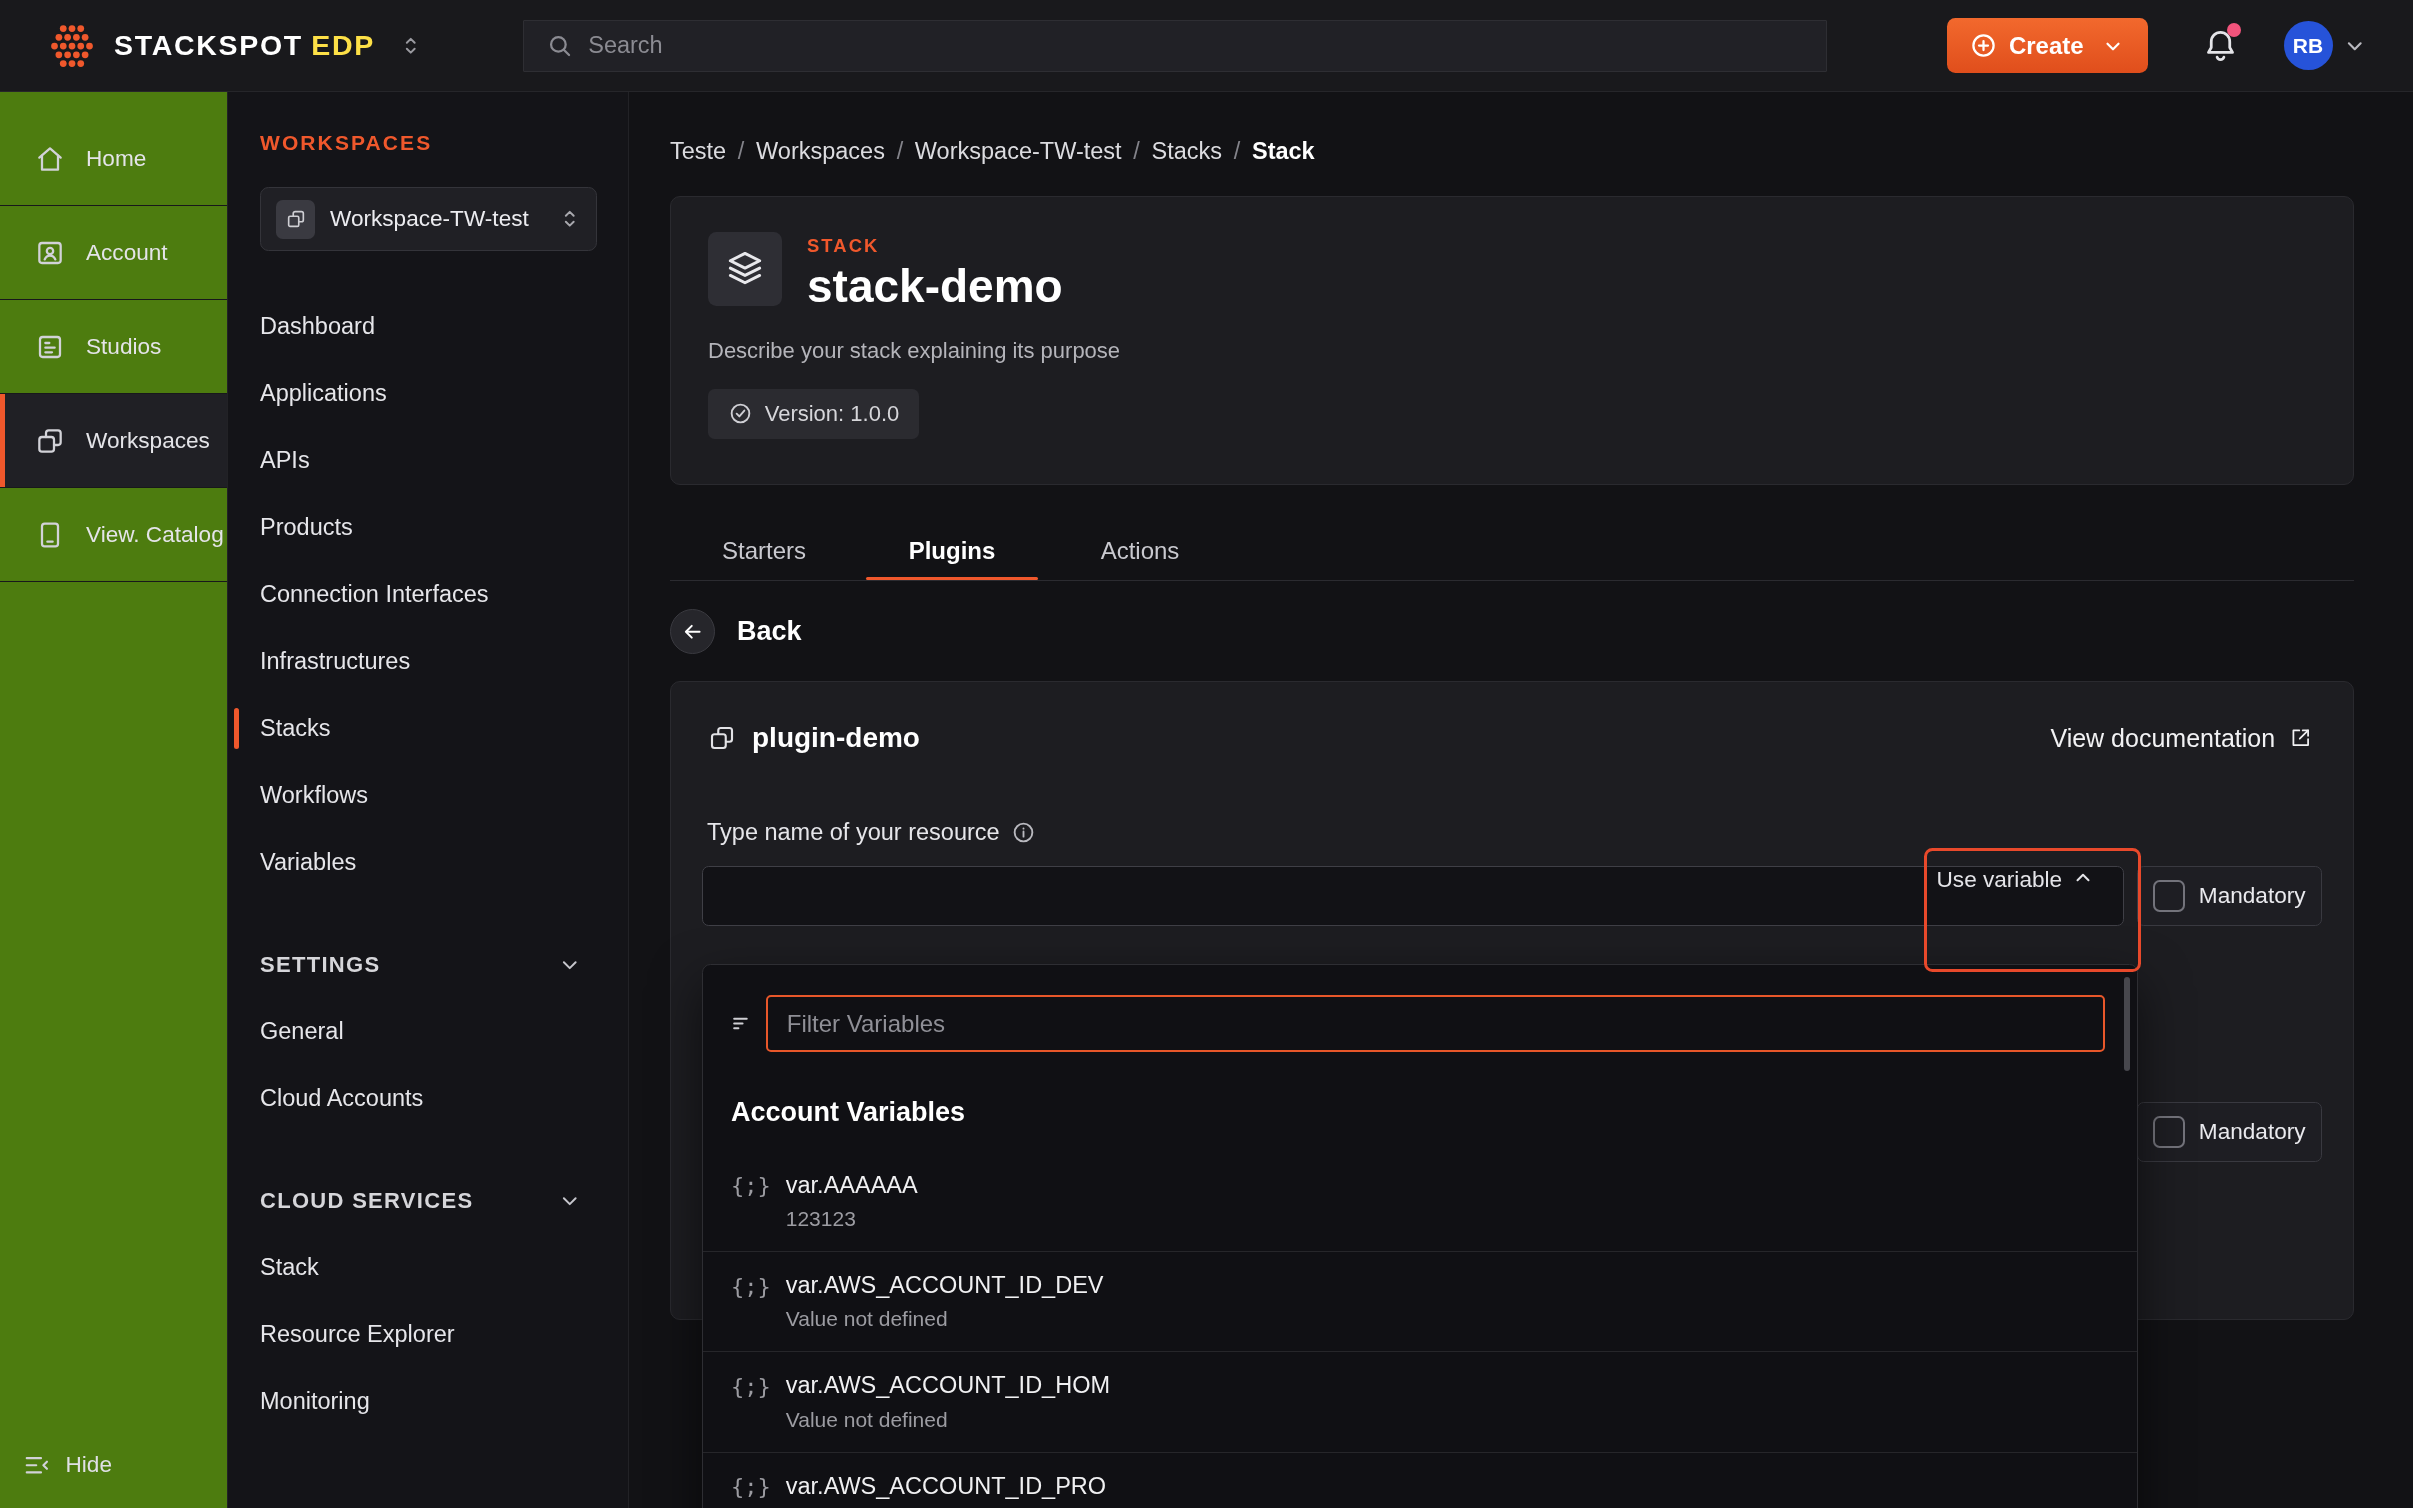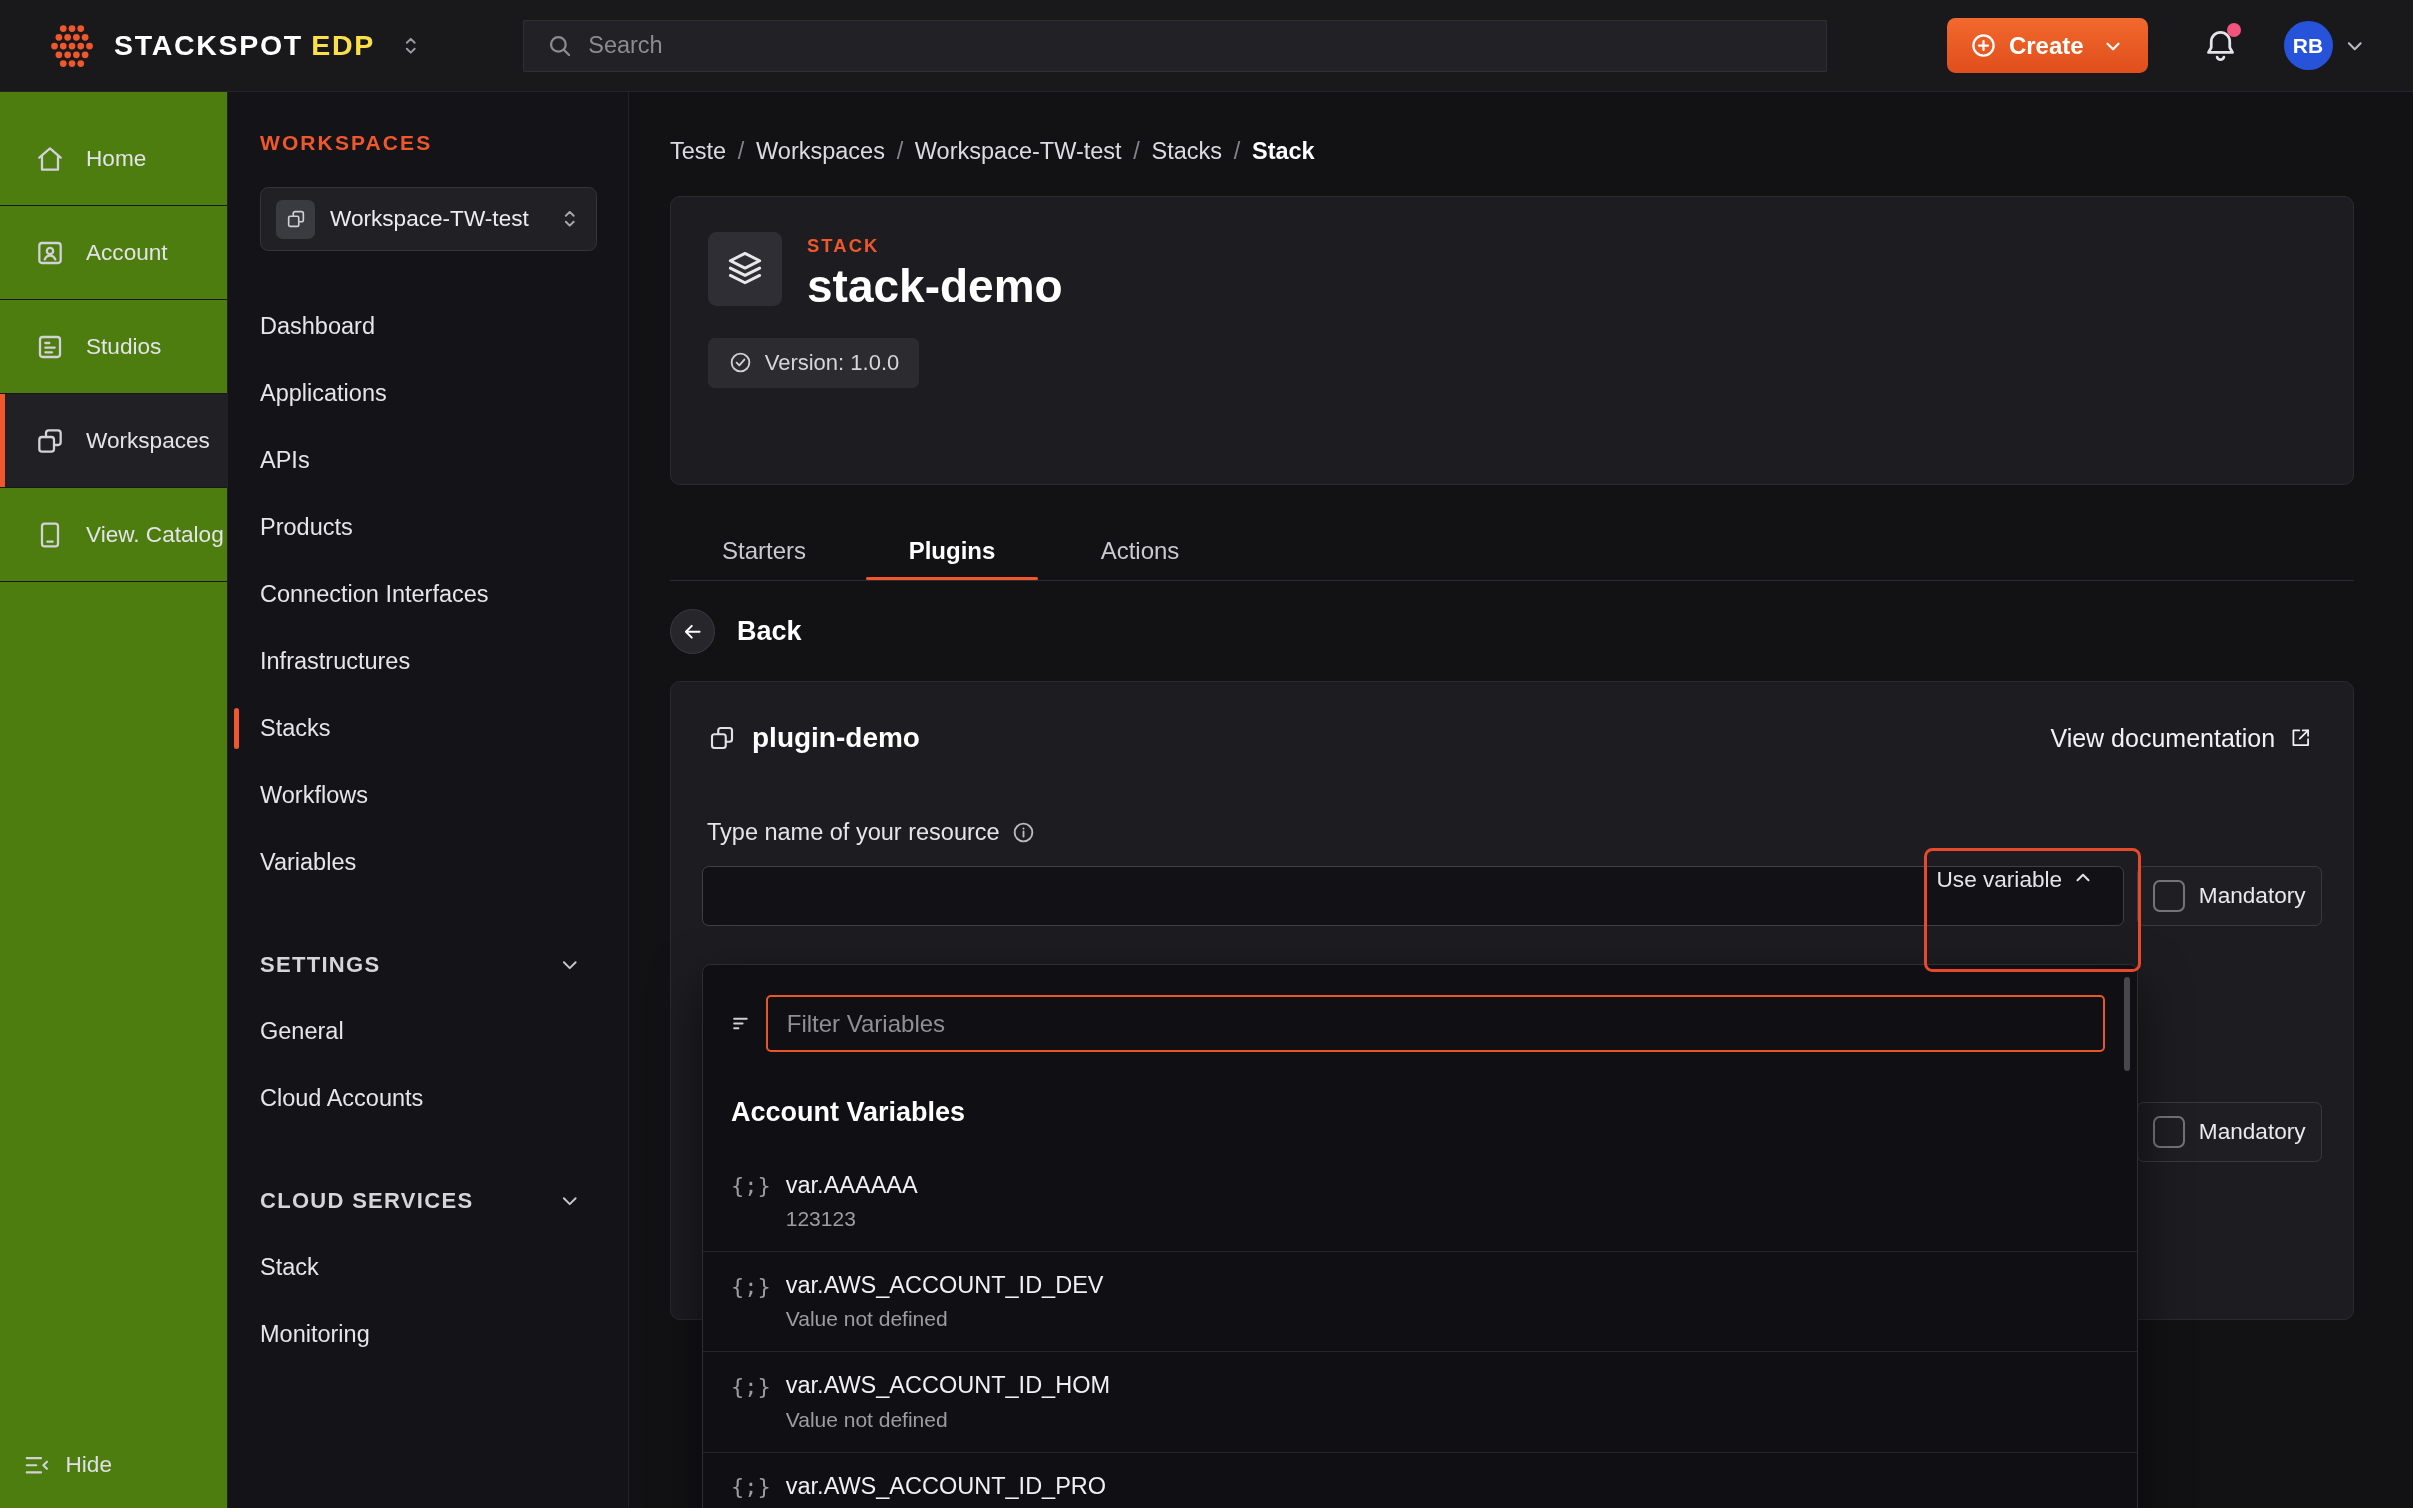--- a/index.html
+++ b/index.html
@@ -358,6 +358,7 @@
           <div class="stack-title">stack-demo</div>
         </div>
       </div>
+      <div class="stack-desc">Describe your stack explaining its purpose</div>
       <div class="version-badge">
         <svg viewBox="0 0 24 24" fill="none" stroke="currentColor" stroke-width="1.8" stroke-linecap="round" stroke-linejoin="round">
           <circle cx="12" cy="12" r="8.5"></circle>

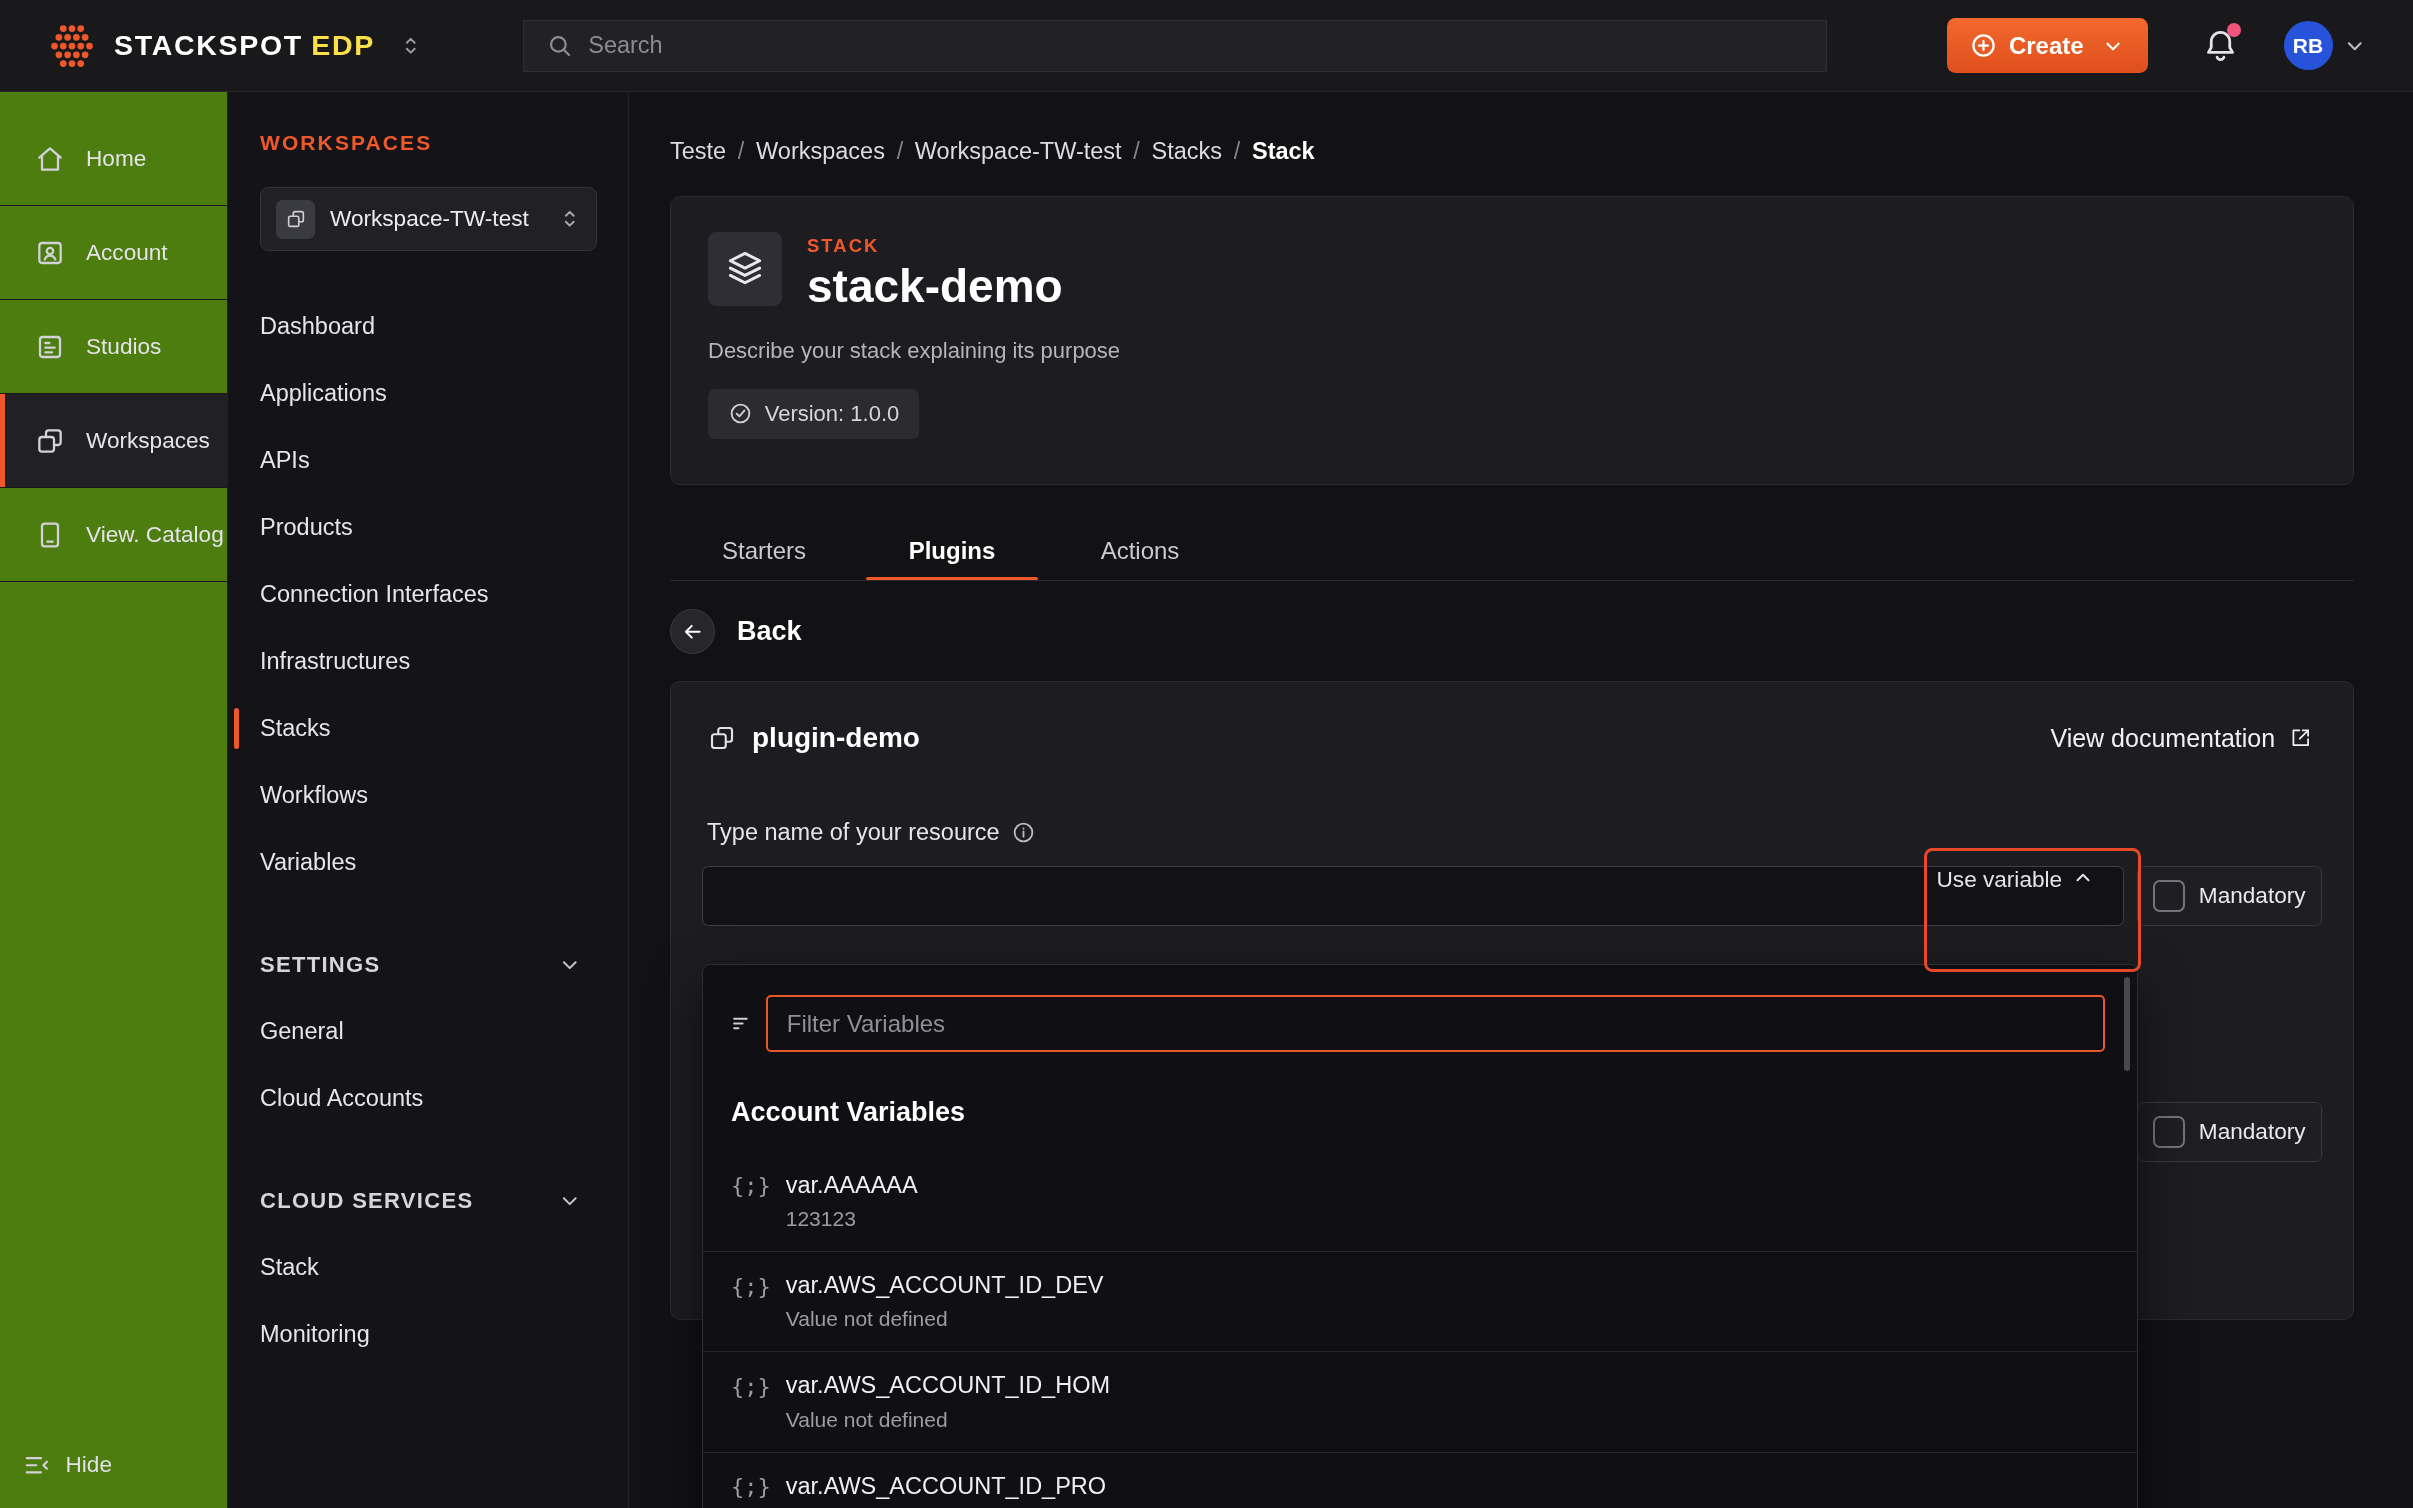--- a/index.html
+++ b/index.html
@@ -323,6 +323,9 @@
     <div class="menu sub">
       <div class="menu-item">
           <span>Stack</span>
+        </div>
+      <div class="menu-item">
+          <span>Resource Explorer</span>
         </div>
       <div class="menu-item">
           <span>Monitoring</span>

